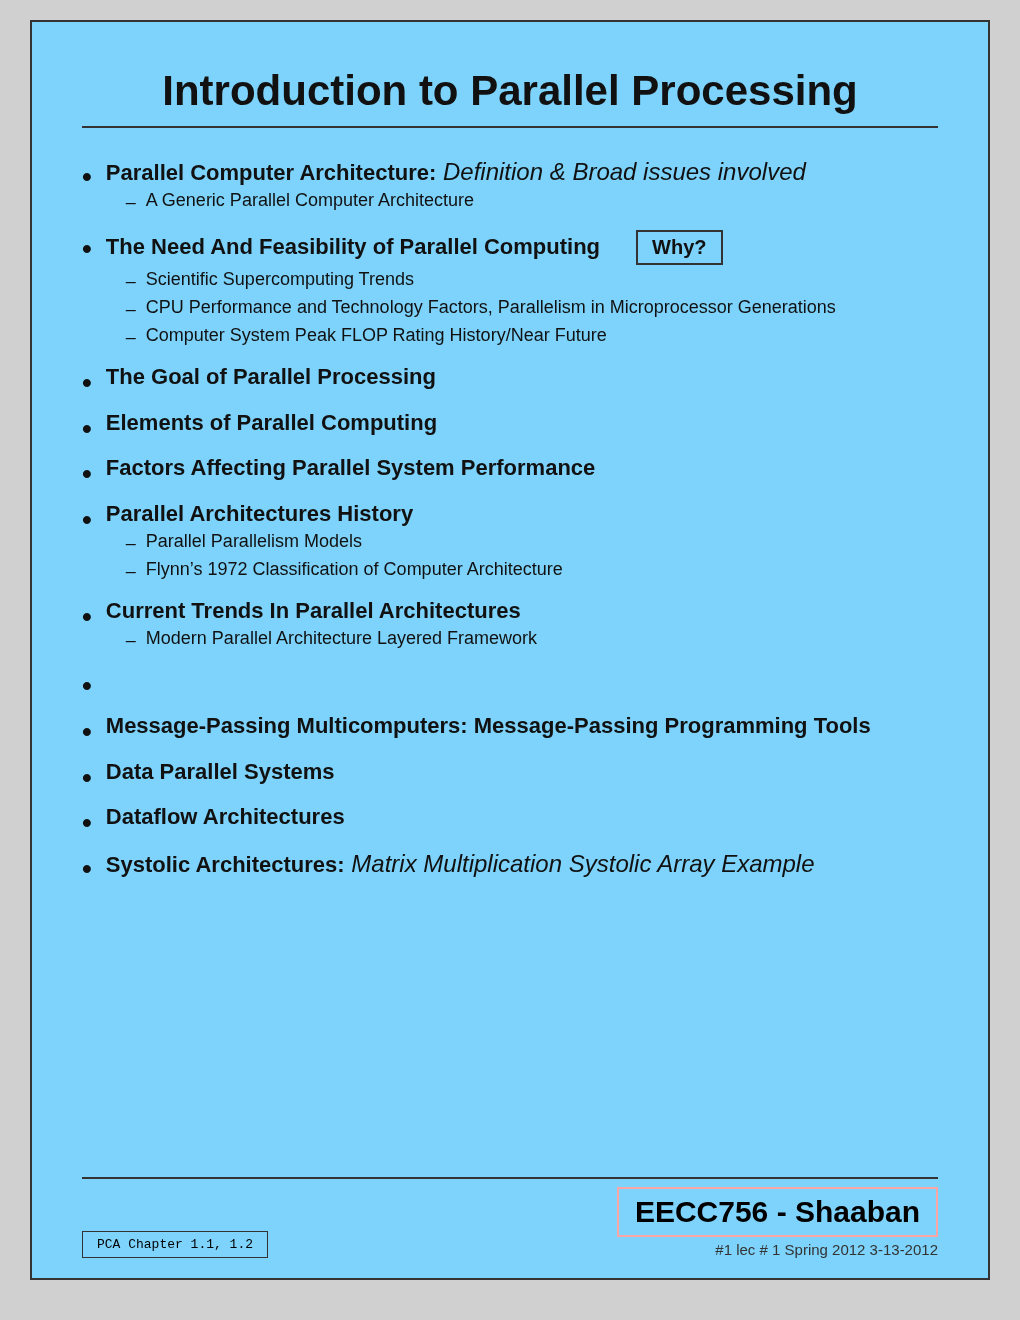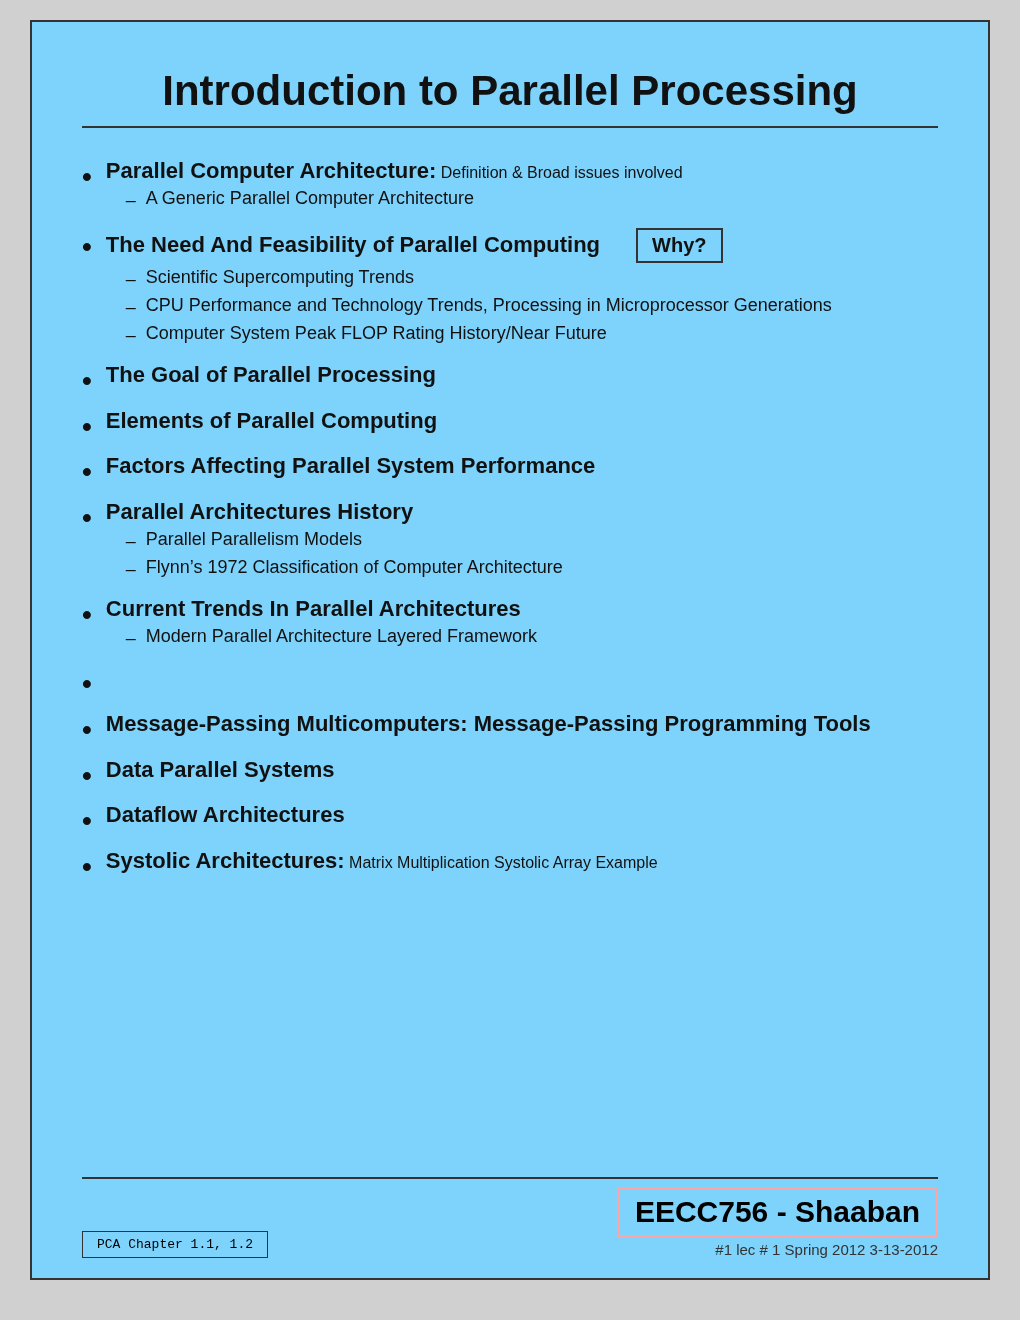--- a/index.html
+++ b/index.html
@@ -113,7 +113,8 @@
 
     .normal-weight {
       font-weight: normal;
-      font-size: 16px;
+      font-size: 24px;
+      font-style: italic;
     }
 
     .footer-area {

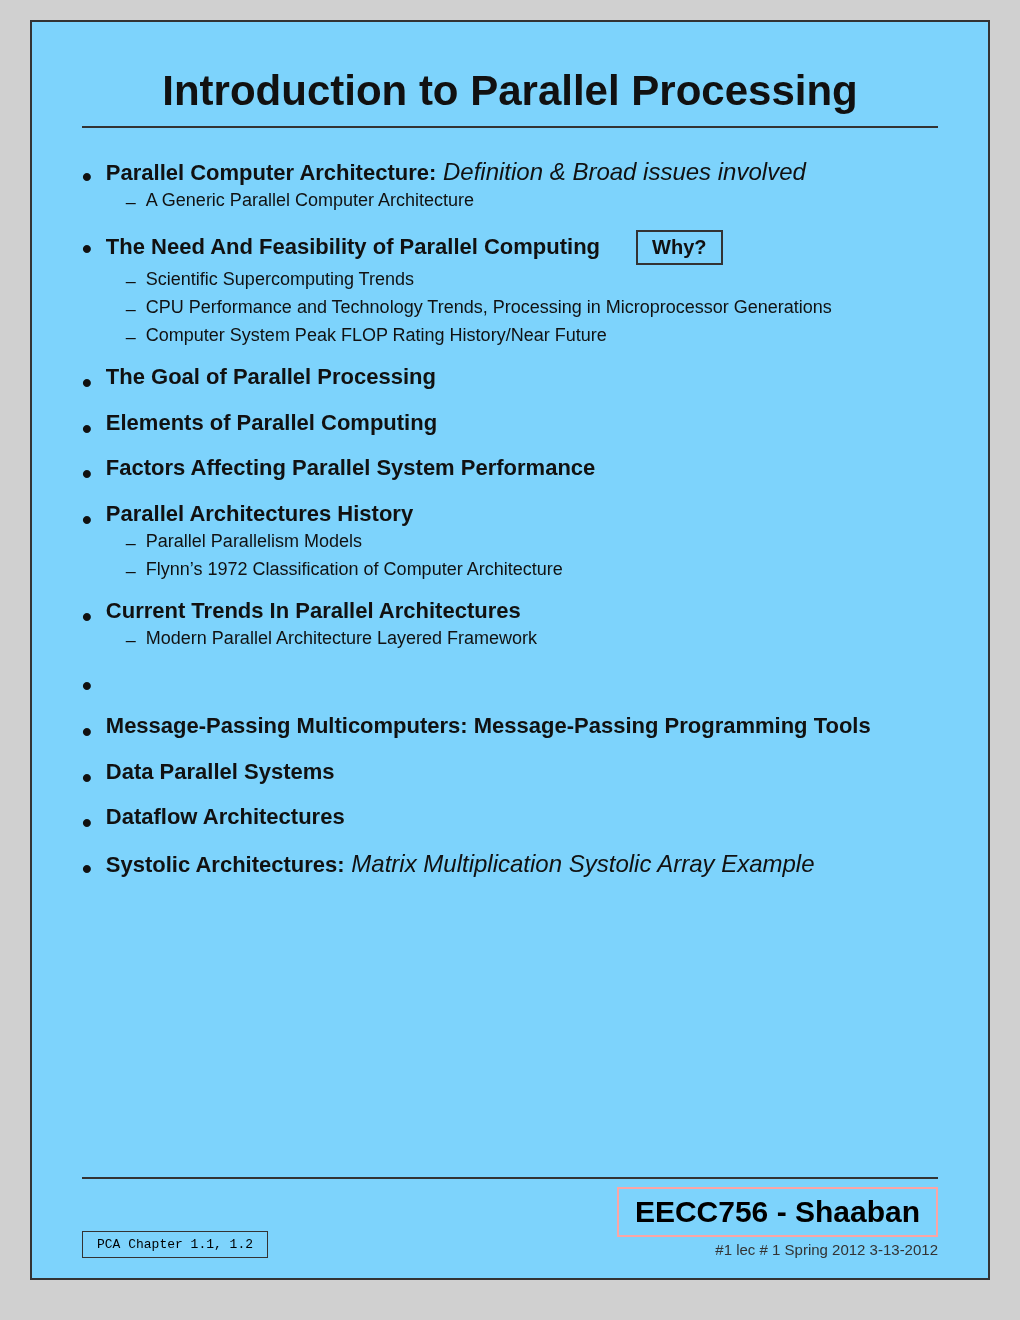--- a/index.html
+++ b/index.html
@@ -192,7 +192,7 @@
             </li>
             <li>
               <span class="sub-dash">–</span>
-              <span>CPU Performance and Technology Trends,  Processing in Microprocessor Generations</span>
+              <span>CPU Performance and Technology Factors,  Parallelism in Microprocessor Generations</span>
             </li>
             <li>
               <span class="sub-dash">–</span>

